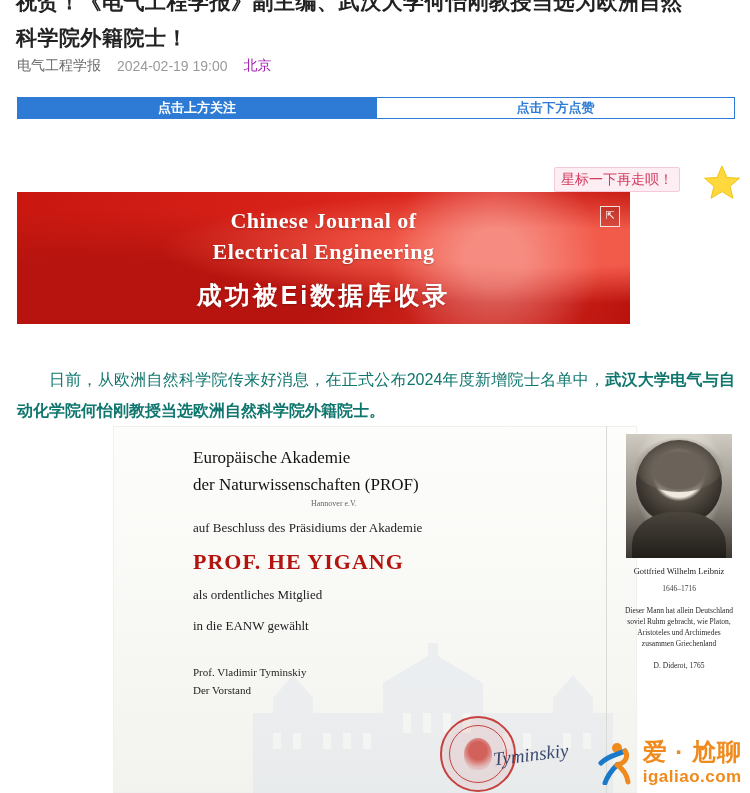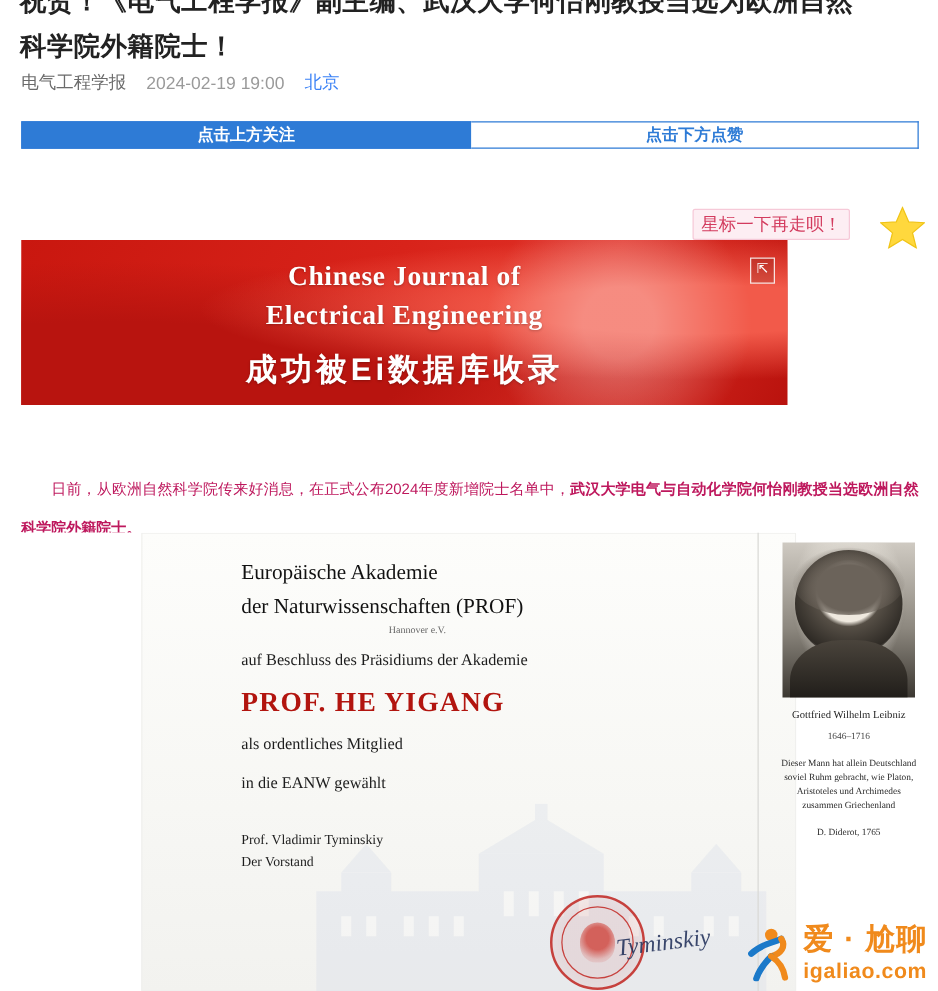--- a/index.html
+++ b/index.html
@@ -52,7 +52,7 @@
     color: #9a9a9a;
   }
   .byline .loc {
-    color: #3b82f6;
+    color: #a21caf;
   }
 
   

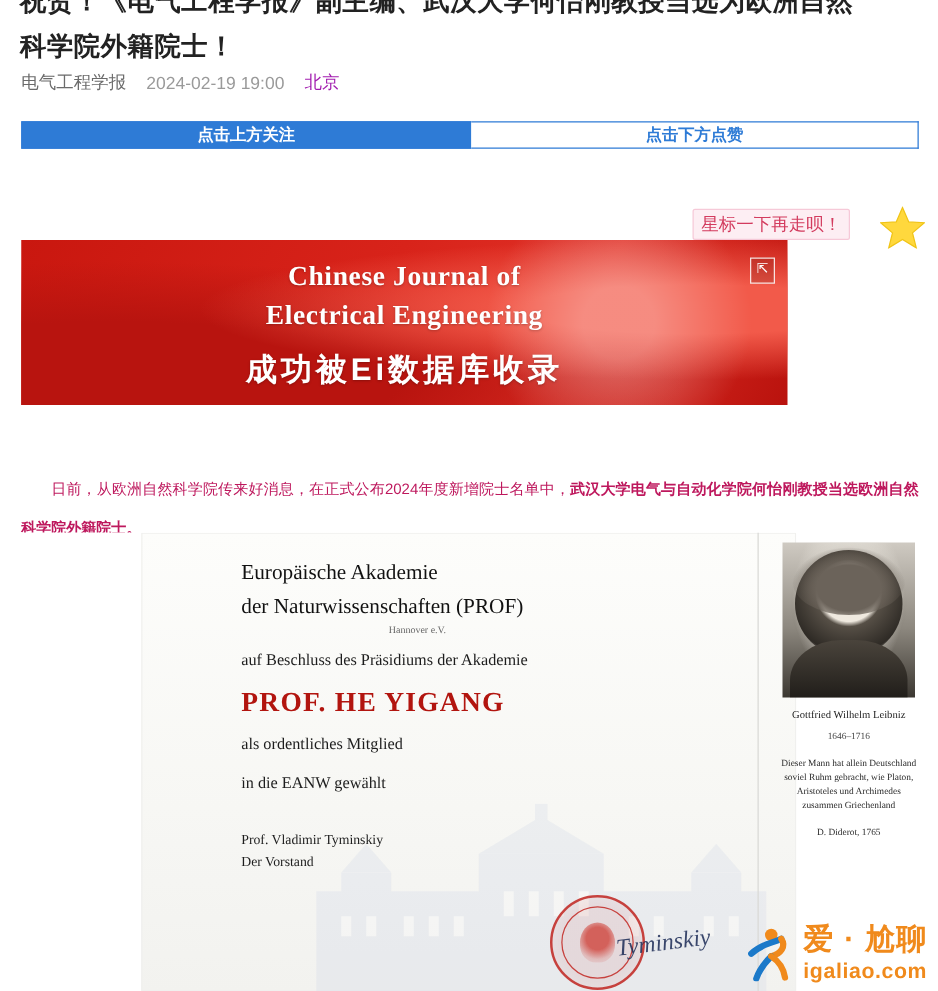--- a/index.html
+++ b/index.html
@@ -167,11 +167,11 @@
   .para {
     position: absolute;
     left: 17px;
-    top: 364px;
+    top: 348px;
     width: 718px;
-    font-size: 12px;
+    font-size: 16px;
     line-height: 31px;
-    color: #be185d;
+    color: #0f766e;
     text-align: justify;
     text-indent: 2em;
   }

